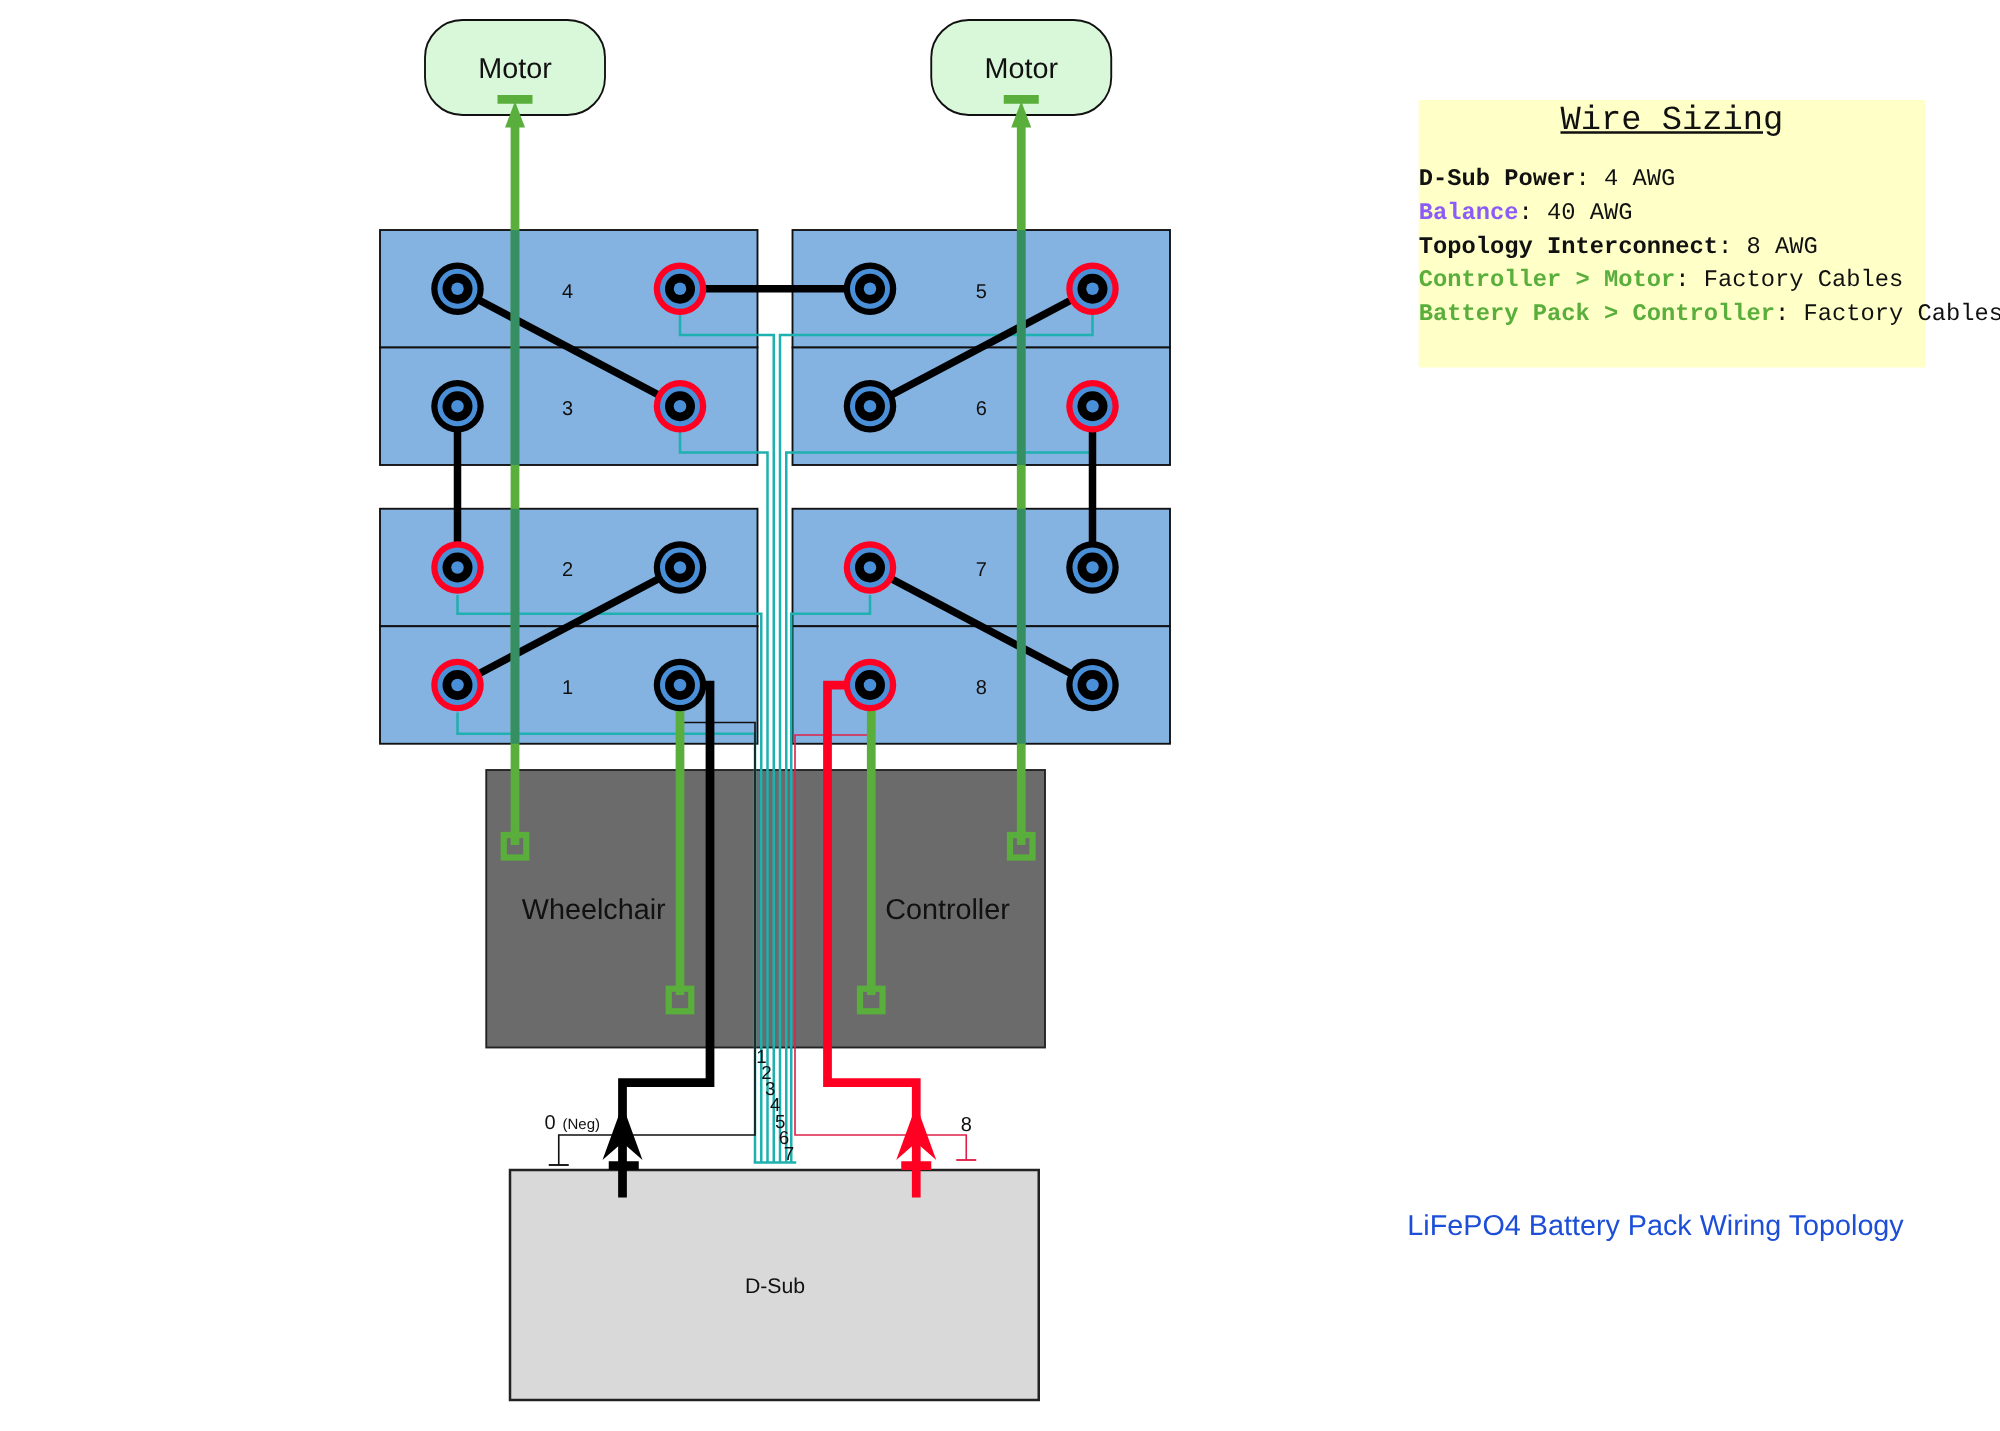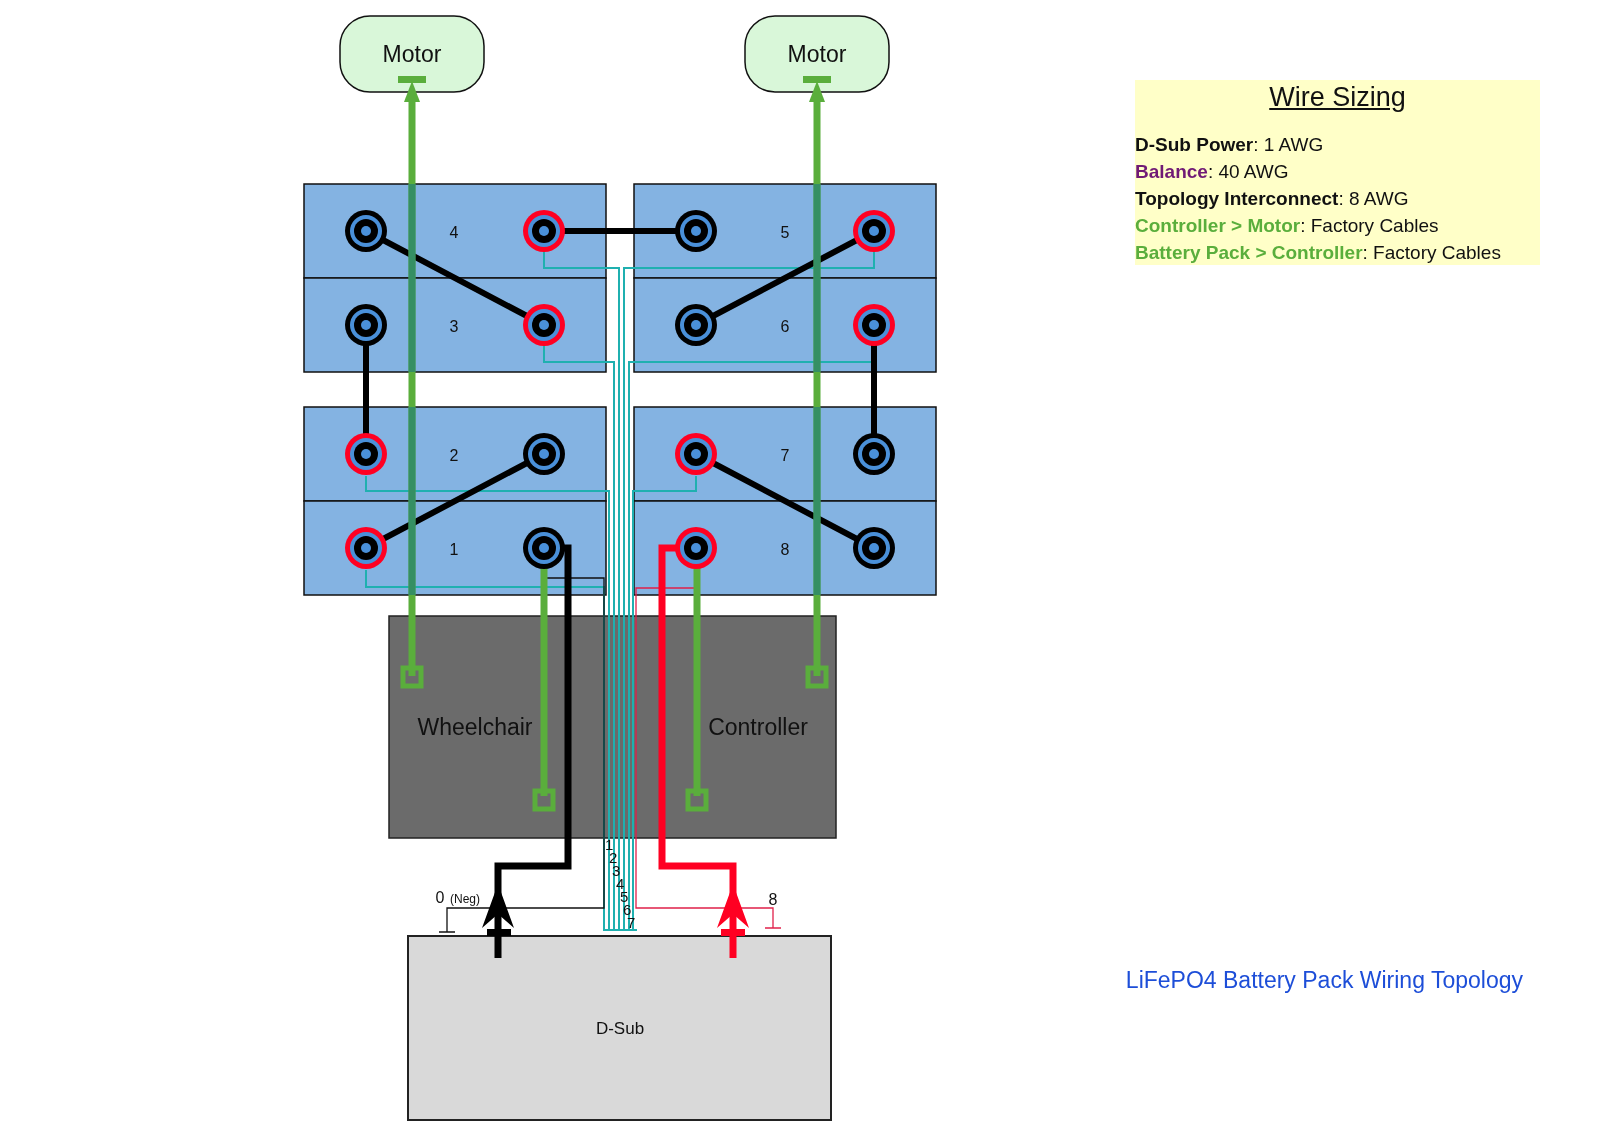--- a/index.html
+++ b/index.html
@@ -5,7 +5,7 @@
   html,body{margin:0;padding:0;background:#fff;}
   body{width:1600px;height:1145px;position:relative;overflow:hidden;font-family:"Liberation Sans",sans-serif;}
   svg{position:absolute;left:0;top:0;}
-  .legend{position:absolute;left:1135px;top:80px;width:405px;height:185px;background:#ffffc8;font-size:19px;color:#111;}
+  .legend{position:absolute;left:1135px;top:80px;width:405px;height:214px;background:#ffffc8;font-size:19px;color:#111;font-family:Liberation Mono, monospace;}
   .legend .title{text-align:center;font-size:27px;text-decoration:underline;margin-top:2px;margin-bottom:18px;}
   .legend .row{line-height:27px;white-space:nowrap;}
   .legend b{font-weight:bold;}

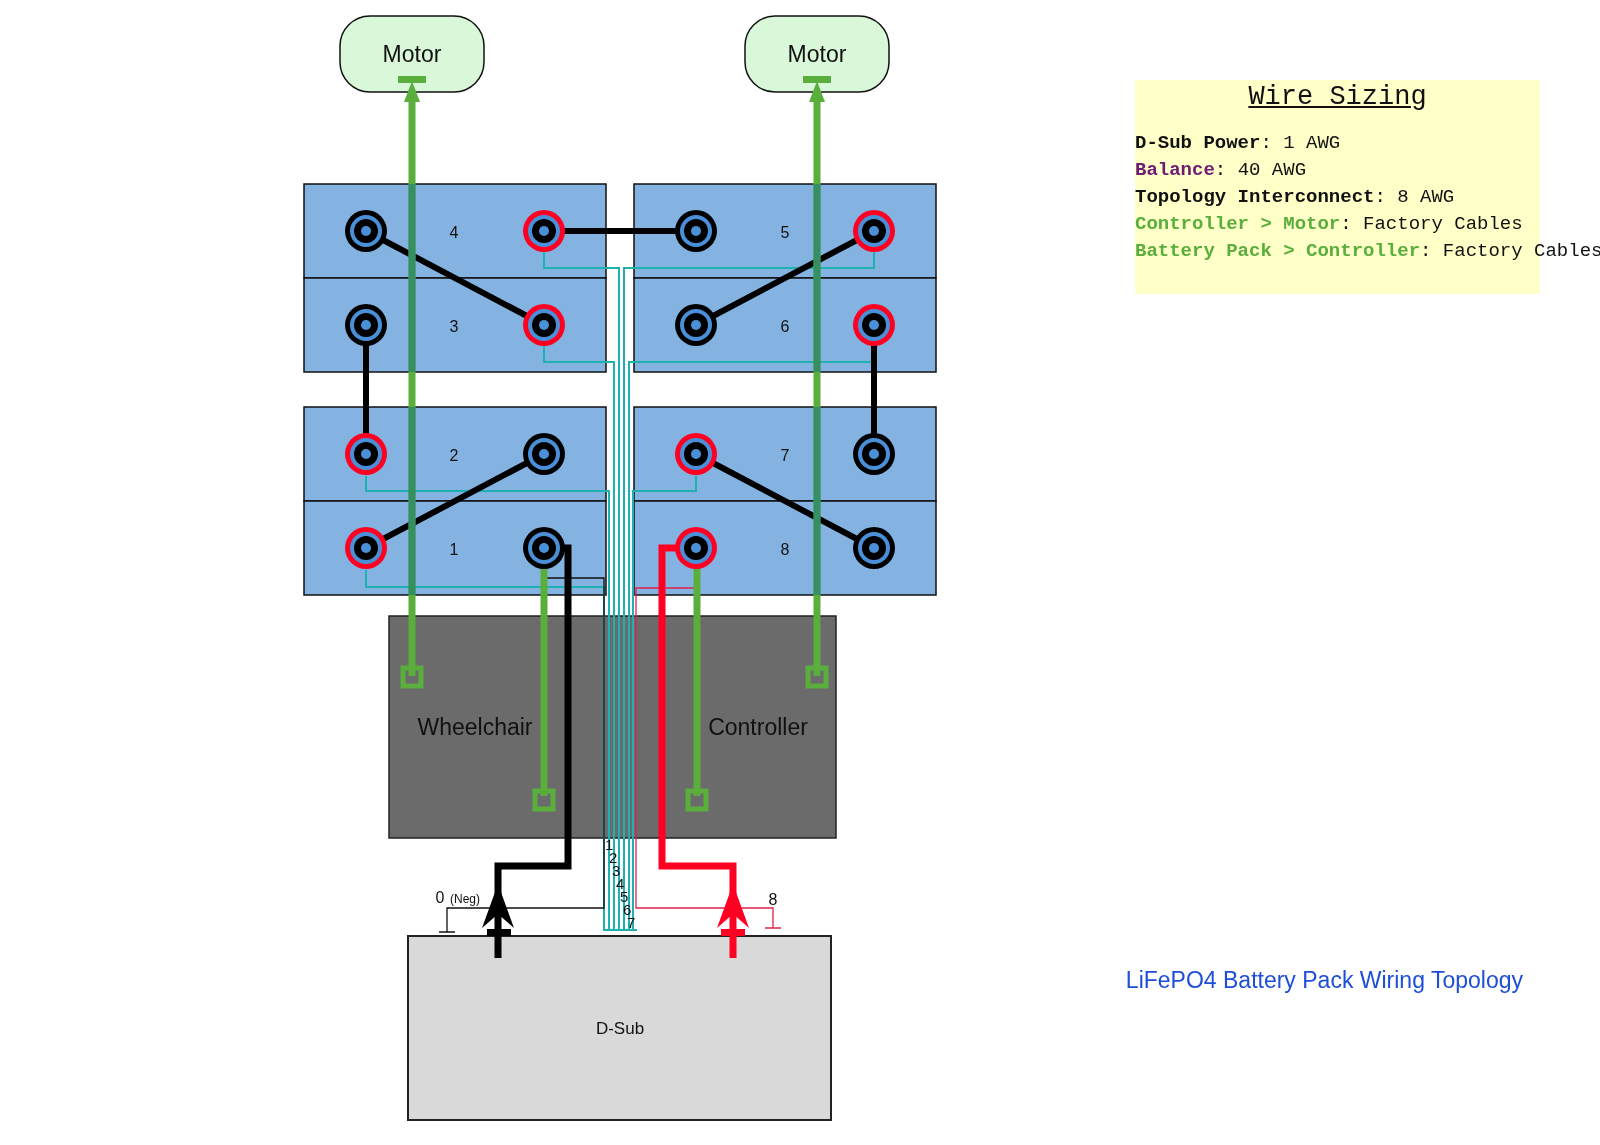--- a/index.html
+++ b/index.html
@@ -227,7 +227,7 @@
 
 <div class="legend">
   <div class="title">Wire Sizing</div>
-  <div class="row"><b style="color:#111">D-Sub Power</b><span>: 1 AWG</span></div>
+  <div class="row"><b style="color:#111">D-Sub Power</b><span>: 4 AWG</span></div>
   <div class="row"><b style="color:#701a75">Balance</b><span>: 40 AWG</span></div>
   <div class="row"><b style="color:#111">Topology Interconnect</b><span>: 8 AWG</span></div>
   <div class="row"><b style="color:#5aae3c">Controller &gt; Motor</b><span>: Factory Cables</span></div>

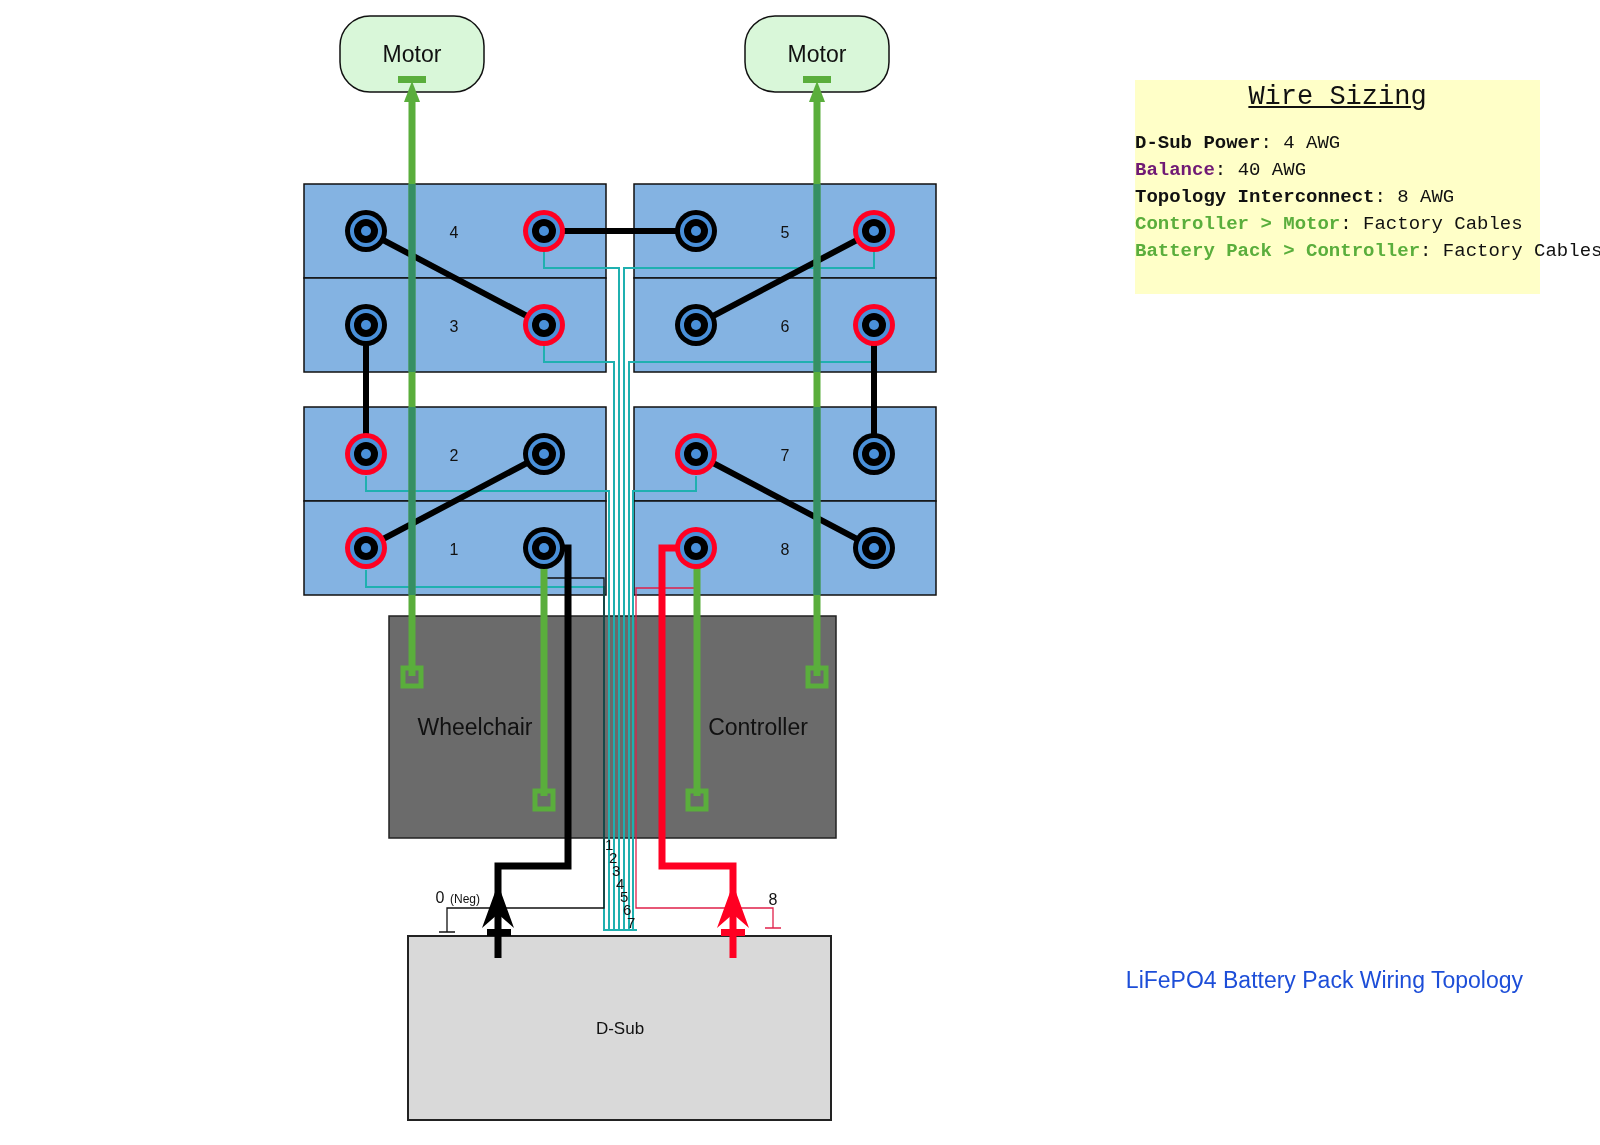--- a/index.html
+++ b/index.html
@@ -228,7 +228,7 @@
 <div class="legend">
   <div class="title">Wire Sizing</div>
   <div class="row"><b style="color:#111">D-Sub Power</b><span>: 4 AWG</span></div>
-  <div class="row"><b style="color:#701a75">Balance</b><span>: 40 AWG</span></div>
+  <div class="row"><b style="color:#8b5cf6">Balance</b><span>: 40 AWG</span></div>
   <div class="row"><b style="color:#111">Topology Interconnect</b><span>: 8 AWG</span></div>
   <div class="row"><b style="color:#5aae3c">Controller &gt; Motor</b><span>: Factory Cables</span></div>
   <div class="row"><b style="color:#5aae3c">Battery Pack &gt; Controller</b><span>: Factory Cables</span></div>

